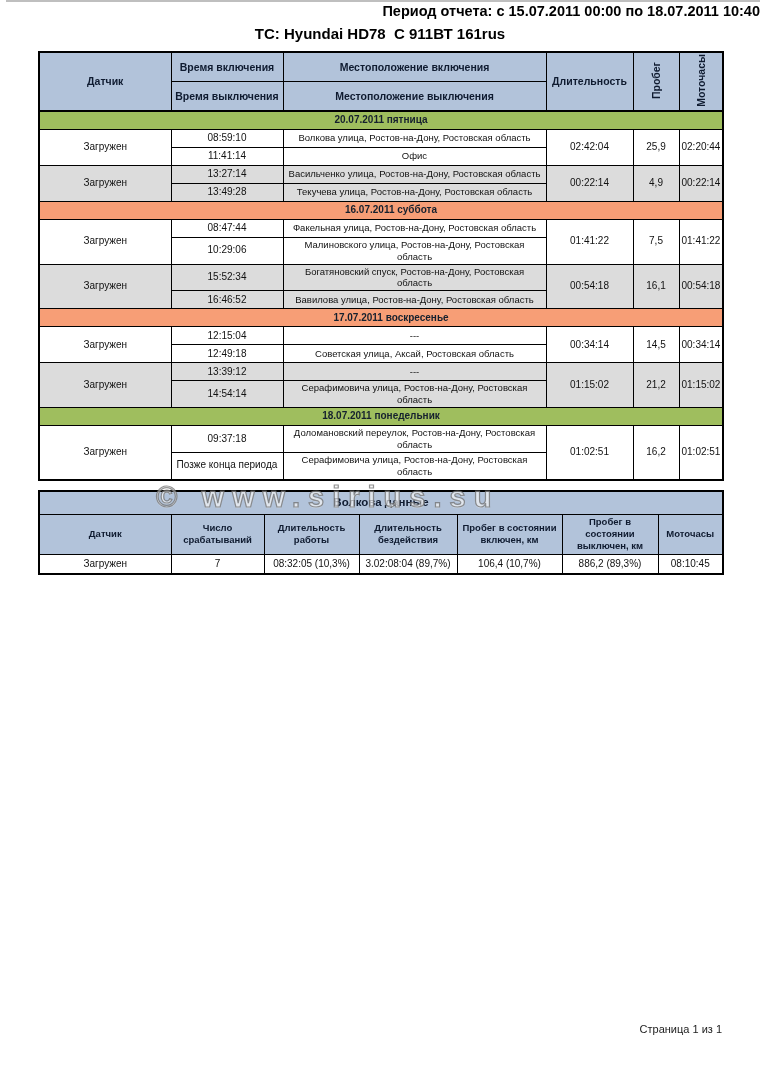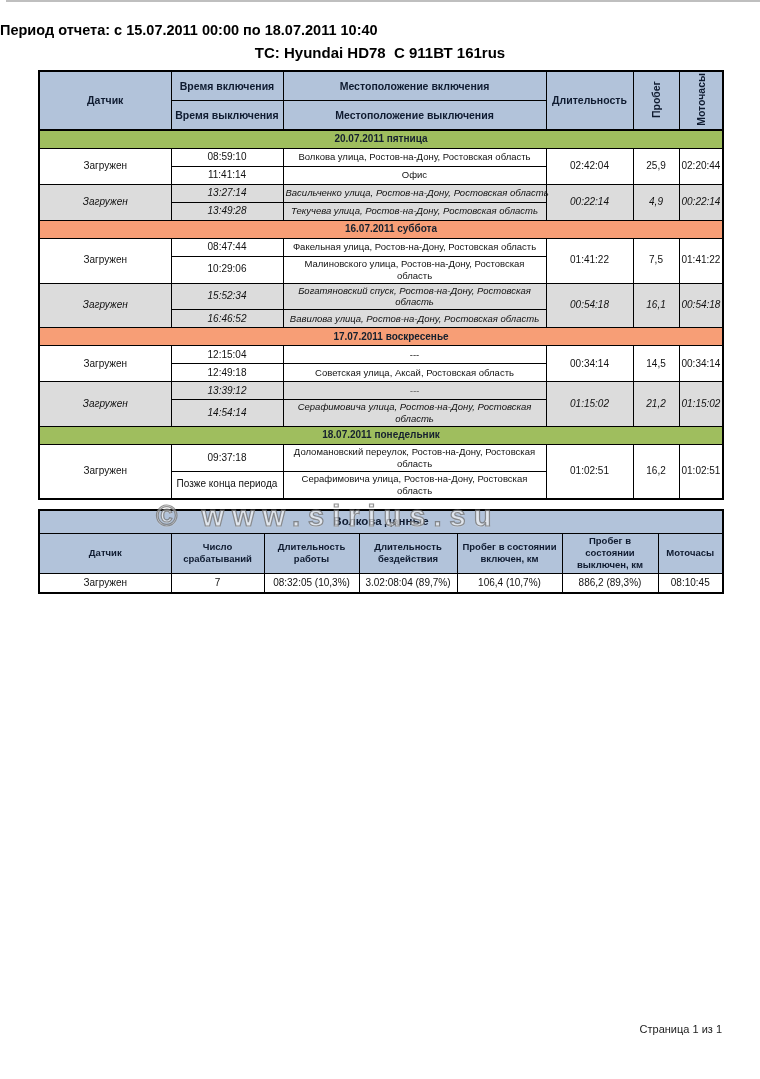--- a/index.html
+++ b/index.html
@@ -11,7 +11,7 @@
   .page::before{content:"";position:absolute;top:0;left:6px;right:0;height:2px;background:#8a8a8a;opacity:.55;}
 
   .title{margin-top:30px;text-align:center;font-size:26px;font-weight:bold;color:#000;letter-spacing:.2px;}
-  .period{margin-top:22px;text-align:left;font-size:14.5px;font-weight:bold;color:#000;}
+  .period{margin-top:3px;text-align:right;font-size:14.5px;font-weight:bold;color:#000;}
   .vehicle{margin-top:6px;text-align:center;font-size:15px;font-weight:bold;color:#000;white-space:pre;}
 
   table{border-collapse:collapse;table-layout:fixed;}

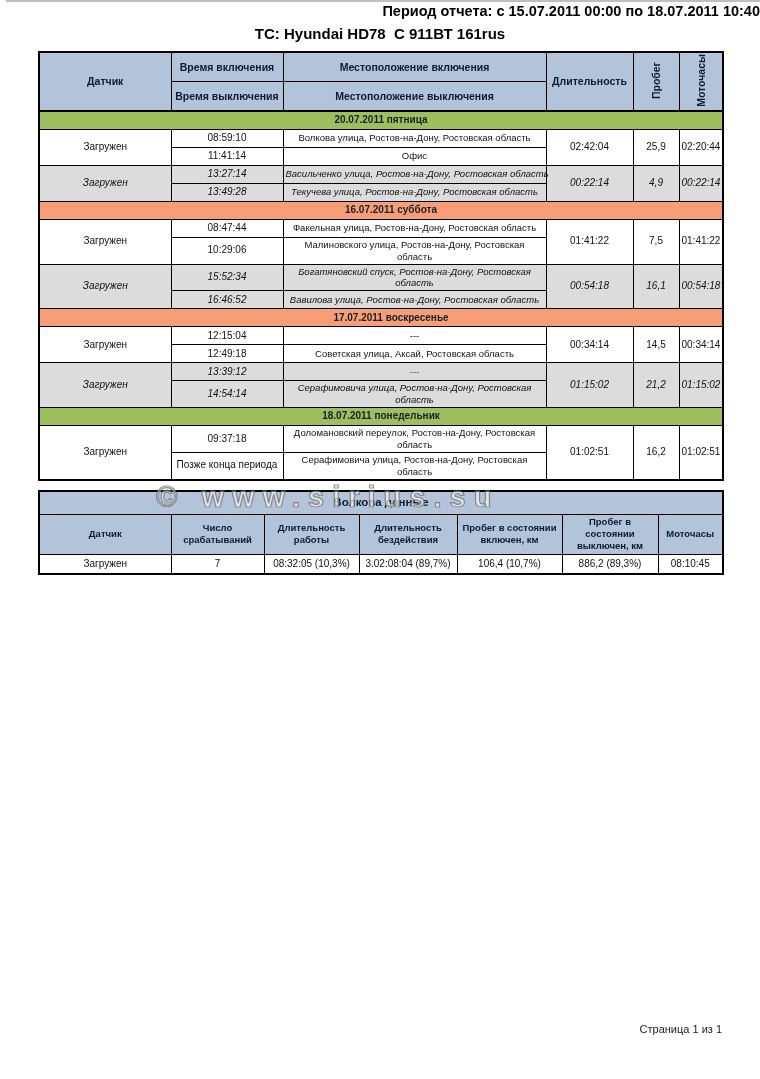--- a/index.html
+++ b/index.html
@@ -26,7 +26,7 @@
   .section.weekend td{background:#f79e76;padding-left:22px;}
 
   .main tbody td{font-size:10px;height:15px;line-height:1.25;background:#fff;}
-  .main tbody tr.alt td{background:#dcdcdc;font-style:italic;}
+  .main tbody tr.alt td{background:#dcdcdc;}
   .main td.loc{font-size:9.5px;white-space:pre;}
   .main td.sensor{font-size:10px;}
 

